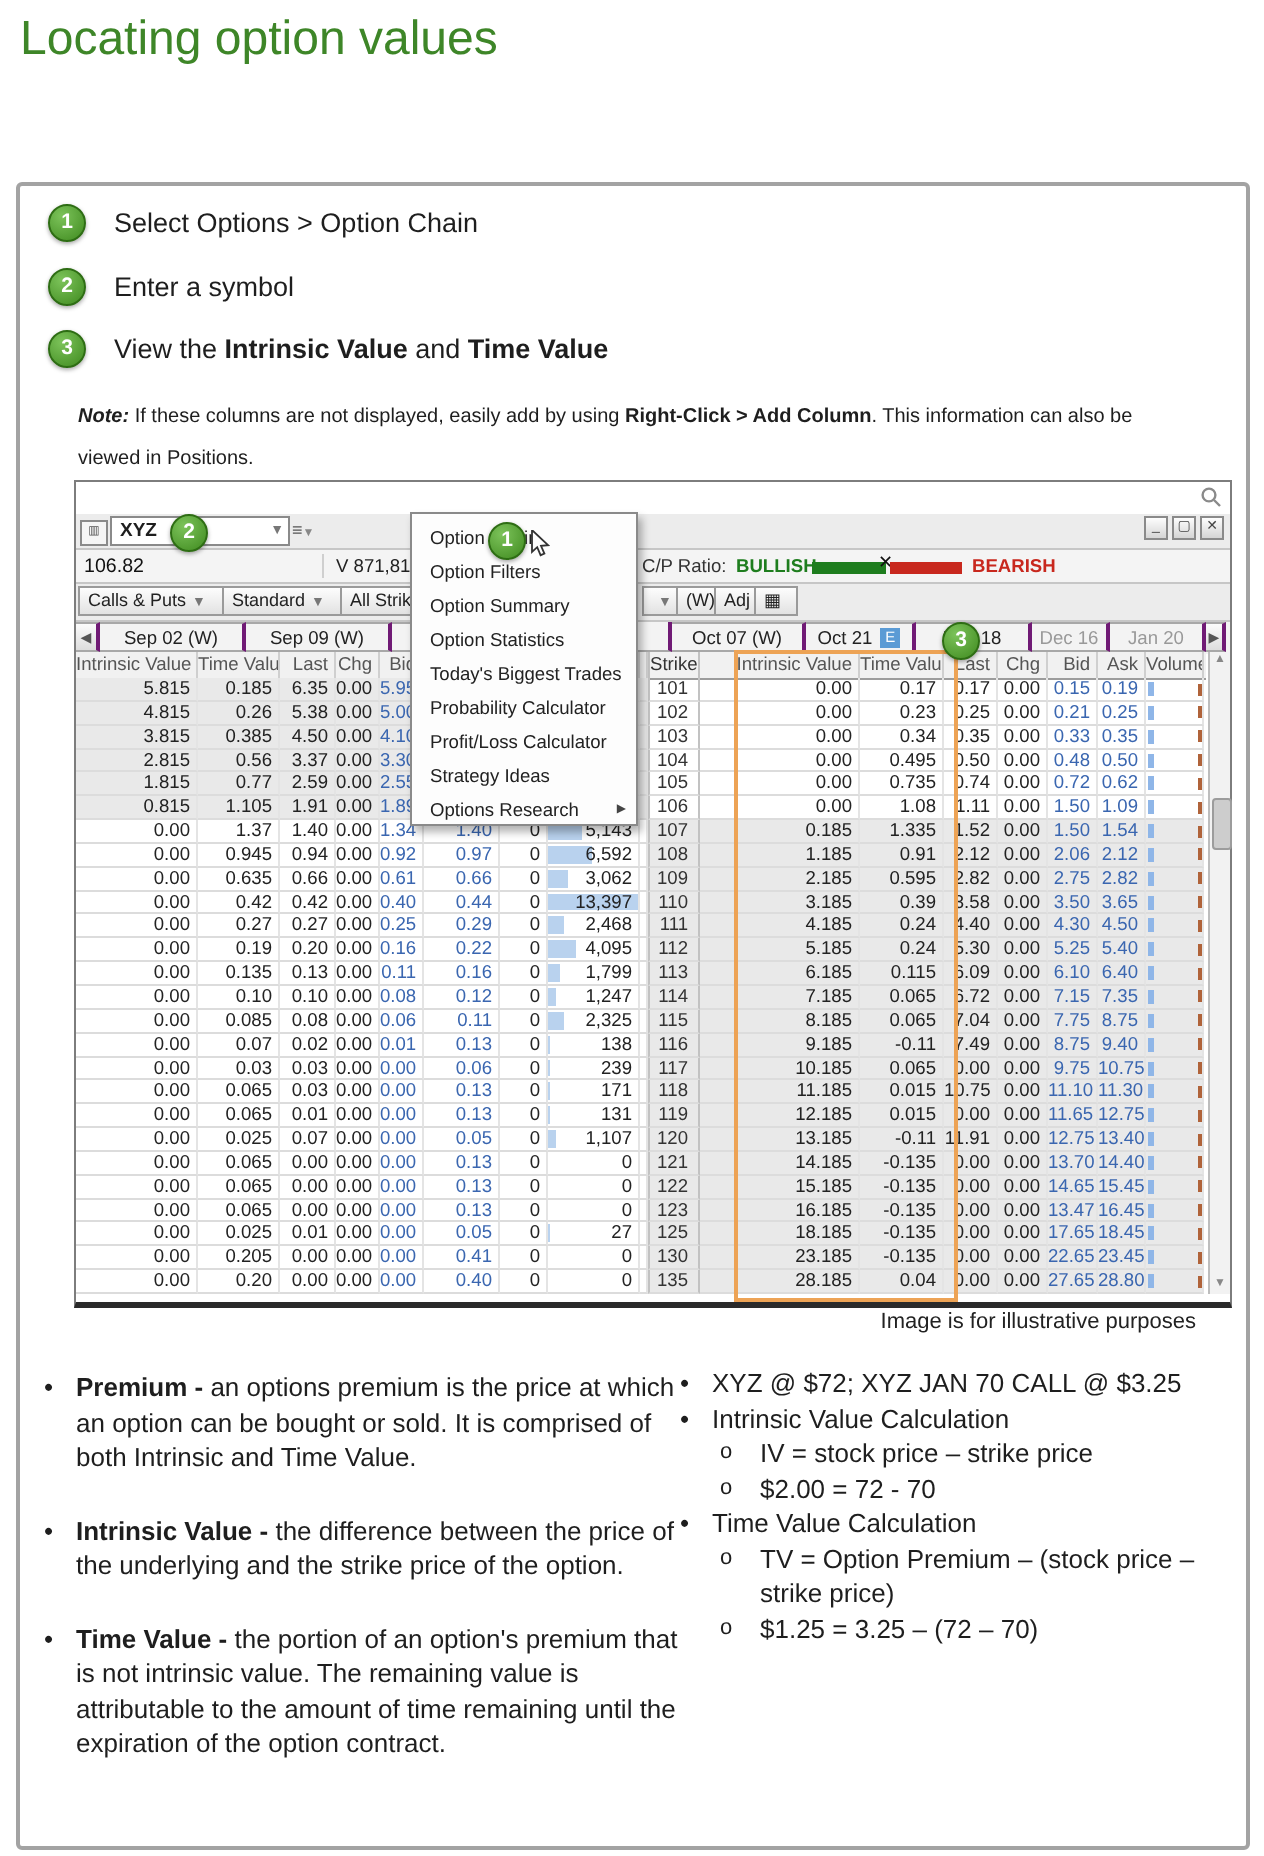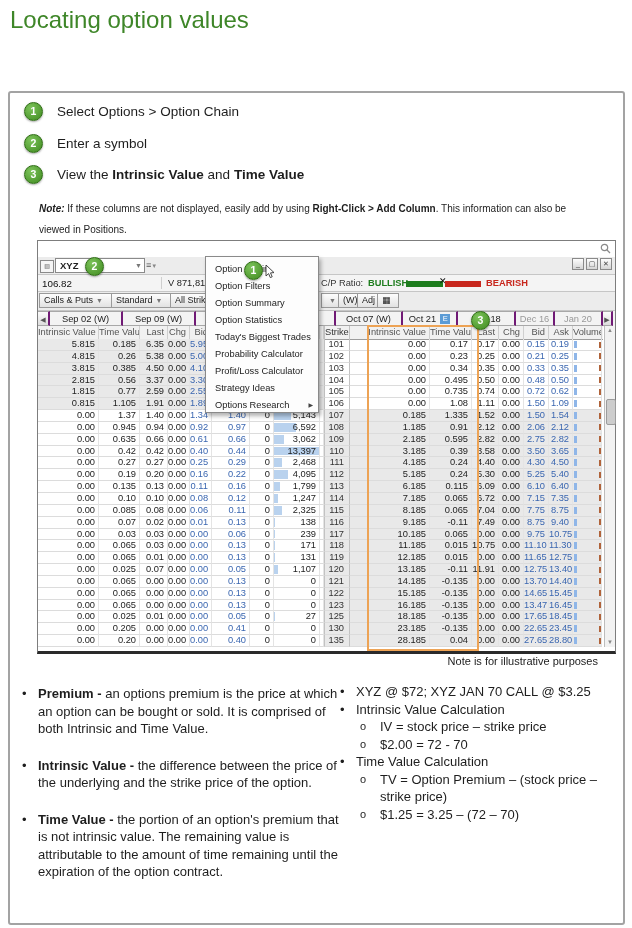--- a/index.html
+++ b/index.html
@@ -760,7 +760,7 @@
         </div>
     </div>
 
-    <div class="caption">Note is for illustrative purposes</div>
+    <div class="caption">Image is for illustrative purposes</div>
 
     <div class="defs" id="defs">
         <div class="def-item"><span class="bullet">•</span><b>Premium - </b>an options premium is the price at which an option can be bought or sold.  It is comprised of both Intrinsic and Time Value.</div>

